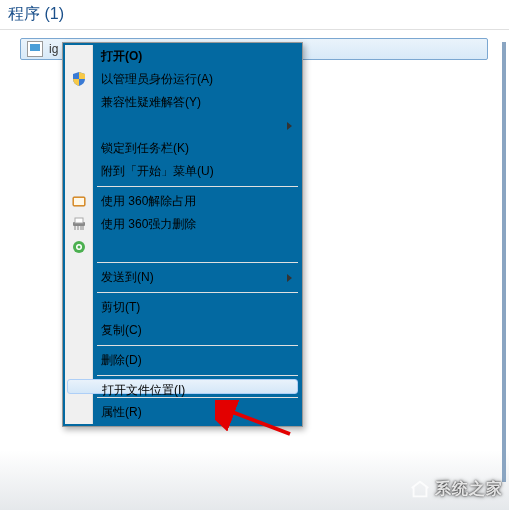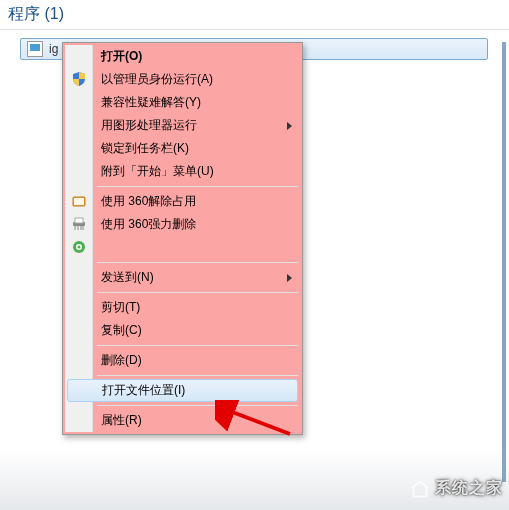--- a/index.html
+++ b/index.html
@@ -55,7 +55,7 @@
       left: 62px;
       top: 42px;
       width: 241px;
-      background: #fca5a5;
+      background: #0369a1;
       border: 1px solid #989898;
       box-shadow: 2px 3px 6px rgba(0,0,0,0.3);
       padding: 2px;

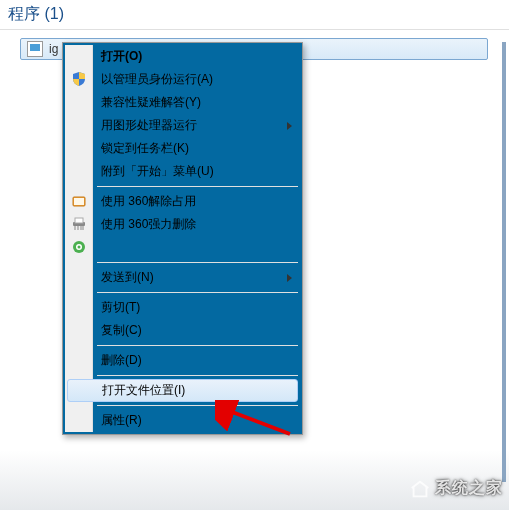--- a/index.html
+++ b/index.html
@@ -190,7 +190,6 @@
   </div>
 
   <div class="menu-item">
-    <span>用图形处理器运行</span>
     <span class="submenu-arrow"></span>
   </div>
 

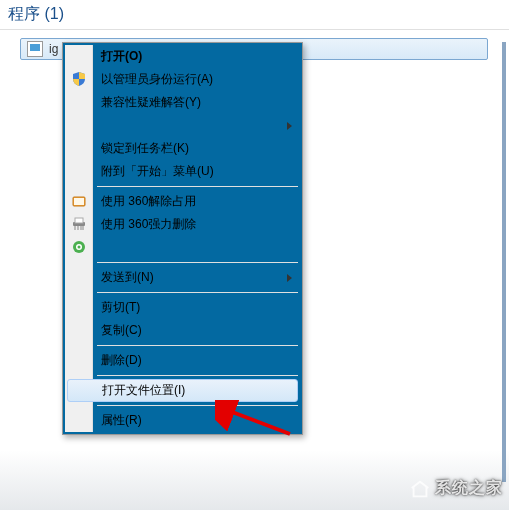--- a/index.html
+++ b/index.html
@@ -88,7 +88,7 @@
       border: 1px solid #aecff7;
       border-radius: 3px;
       line-height: 21px;
-      height: 23px;
+      height: 15px;
     }
     .menu-separator {
       height: 1px;

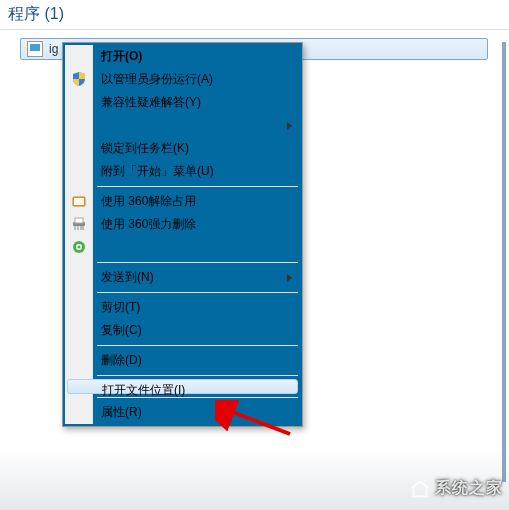--- a/index.html
+++ b/index.html
@@ -128,7 +128,7 @@
       font-size: 16px;
       text-shadow: 0 0 4px rgba(0,0,0,0.6), 0 0 2px rgba(0,0,0,0.8);
       display: flex;
-      align-items: flex-start;
+      align-items: center;
       gap: 4px;
       font-weight: bold;
       letter-spacing: 1px;

